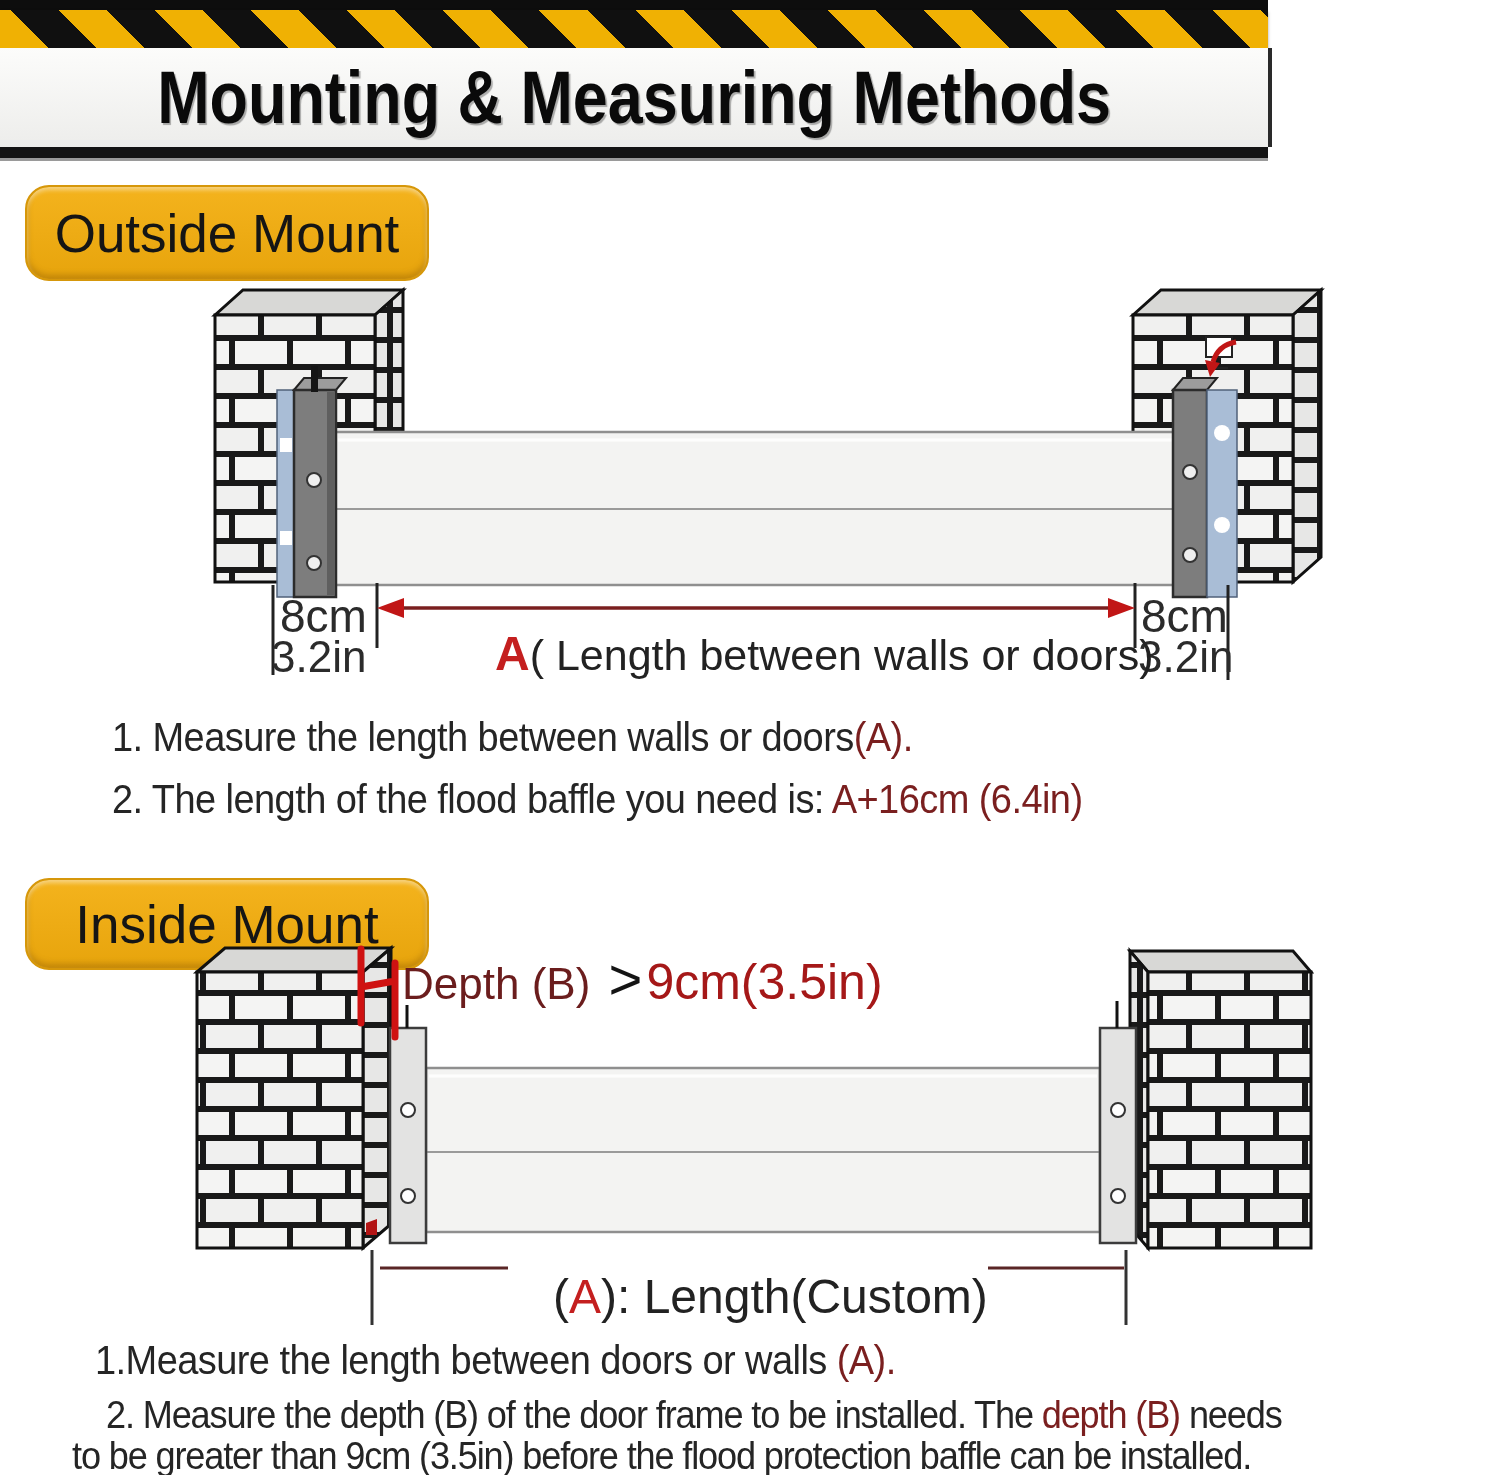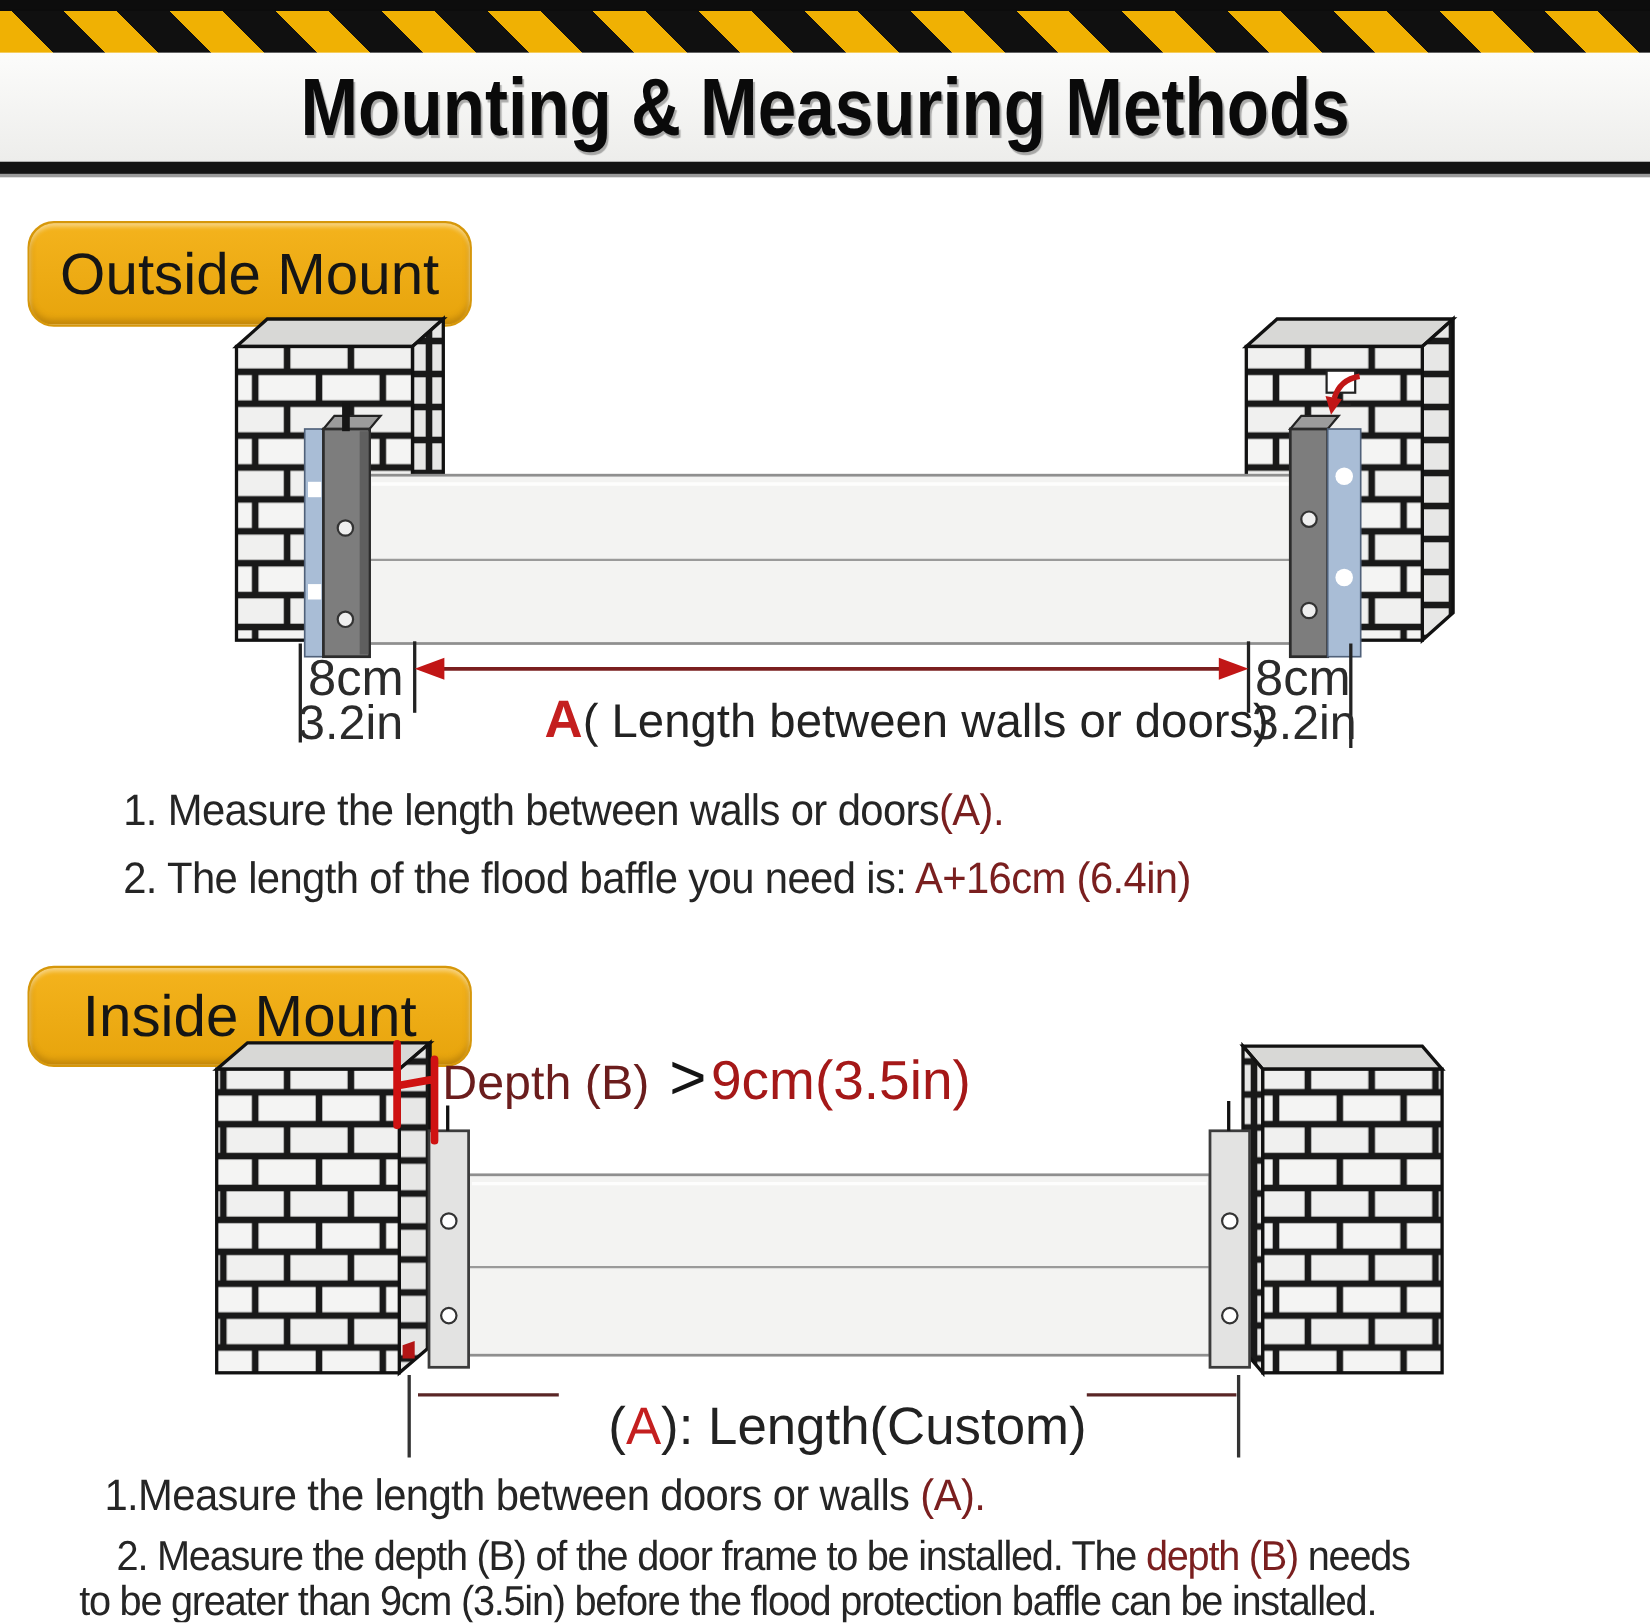--- a/index.html
+++ b/index.html
@@ -9,7 +9,7 @@
   }
 
   
-  .banner { position:absolute; top:0; left:0; width:1500px; height:160px; }
+  .banner { position:absolute; top:0; left:0; width:1268px; height:160px; }
   .bar-top { position:absolute; top:0; left:0; width:100%; height:10px; background:#0d0d0d; }
   .stripes {
     position:absolute; top:10px; left:0; width:100%; height:38px;

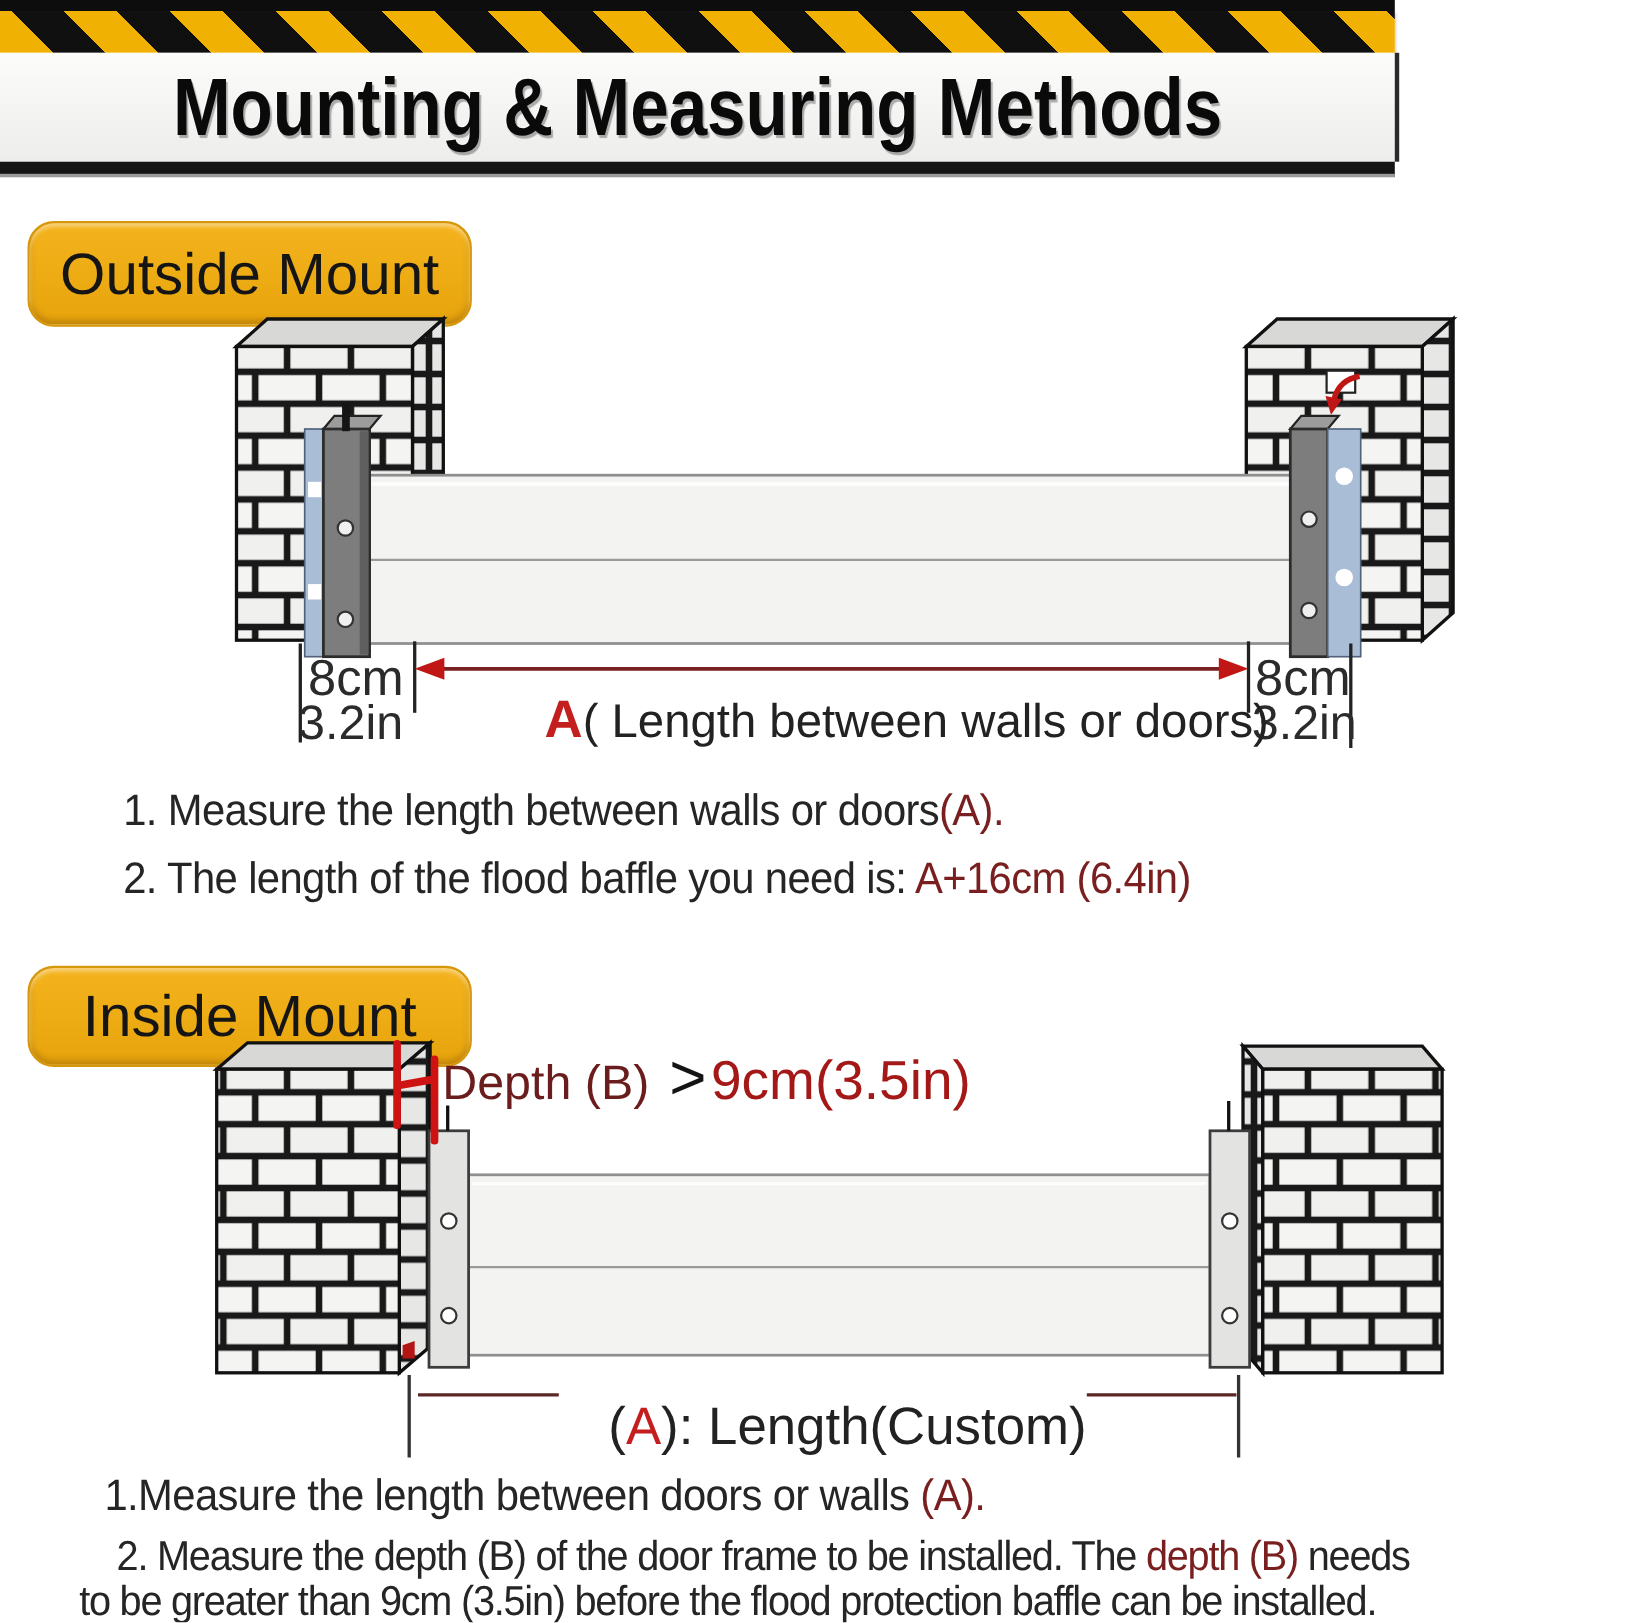--- a/index.html
+++ b/index.html
@@ -39,7 +39,7 @@
     font-size:53px; color:#151515; white-space:nowrap;
     box-shadow: inset 0 3px 4px rgba(255,255,255,.45), inset 0 -4px 6px rgba(120,75,0,.35);
   }
-  #badge-outside { top:201px; }
+  #badge-outside { top:185px; }
   #badge-inside  { top:838px; height:88px;margin-top:40px; }
 
   

